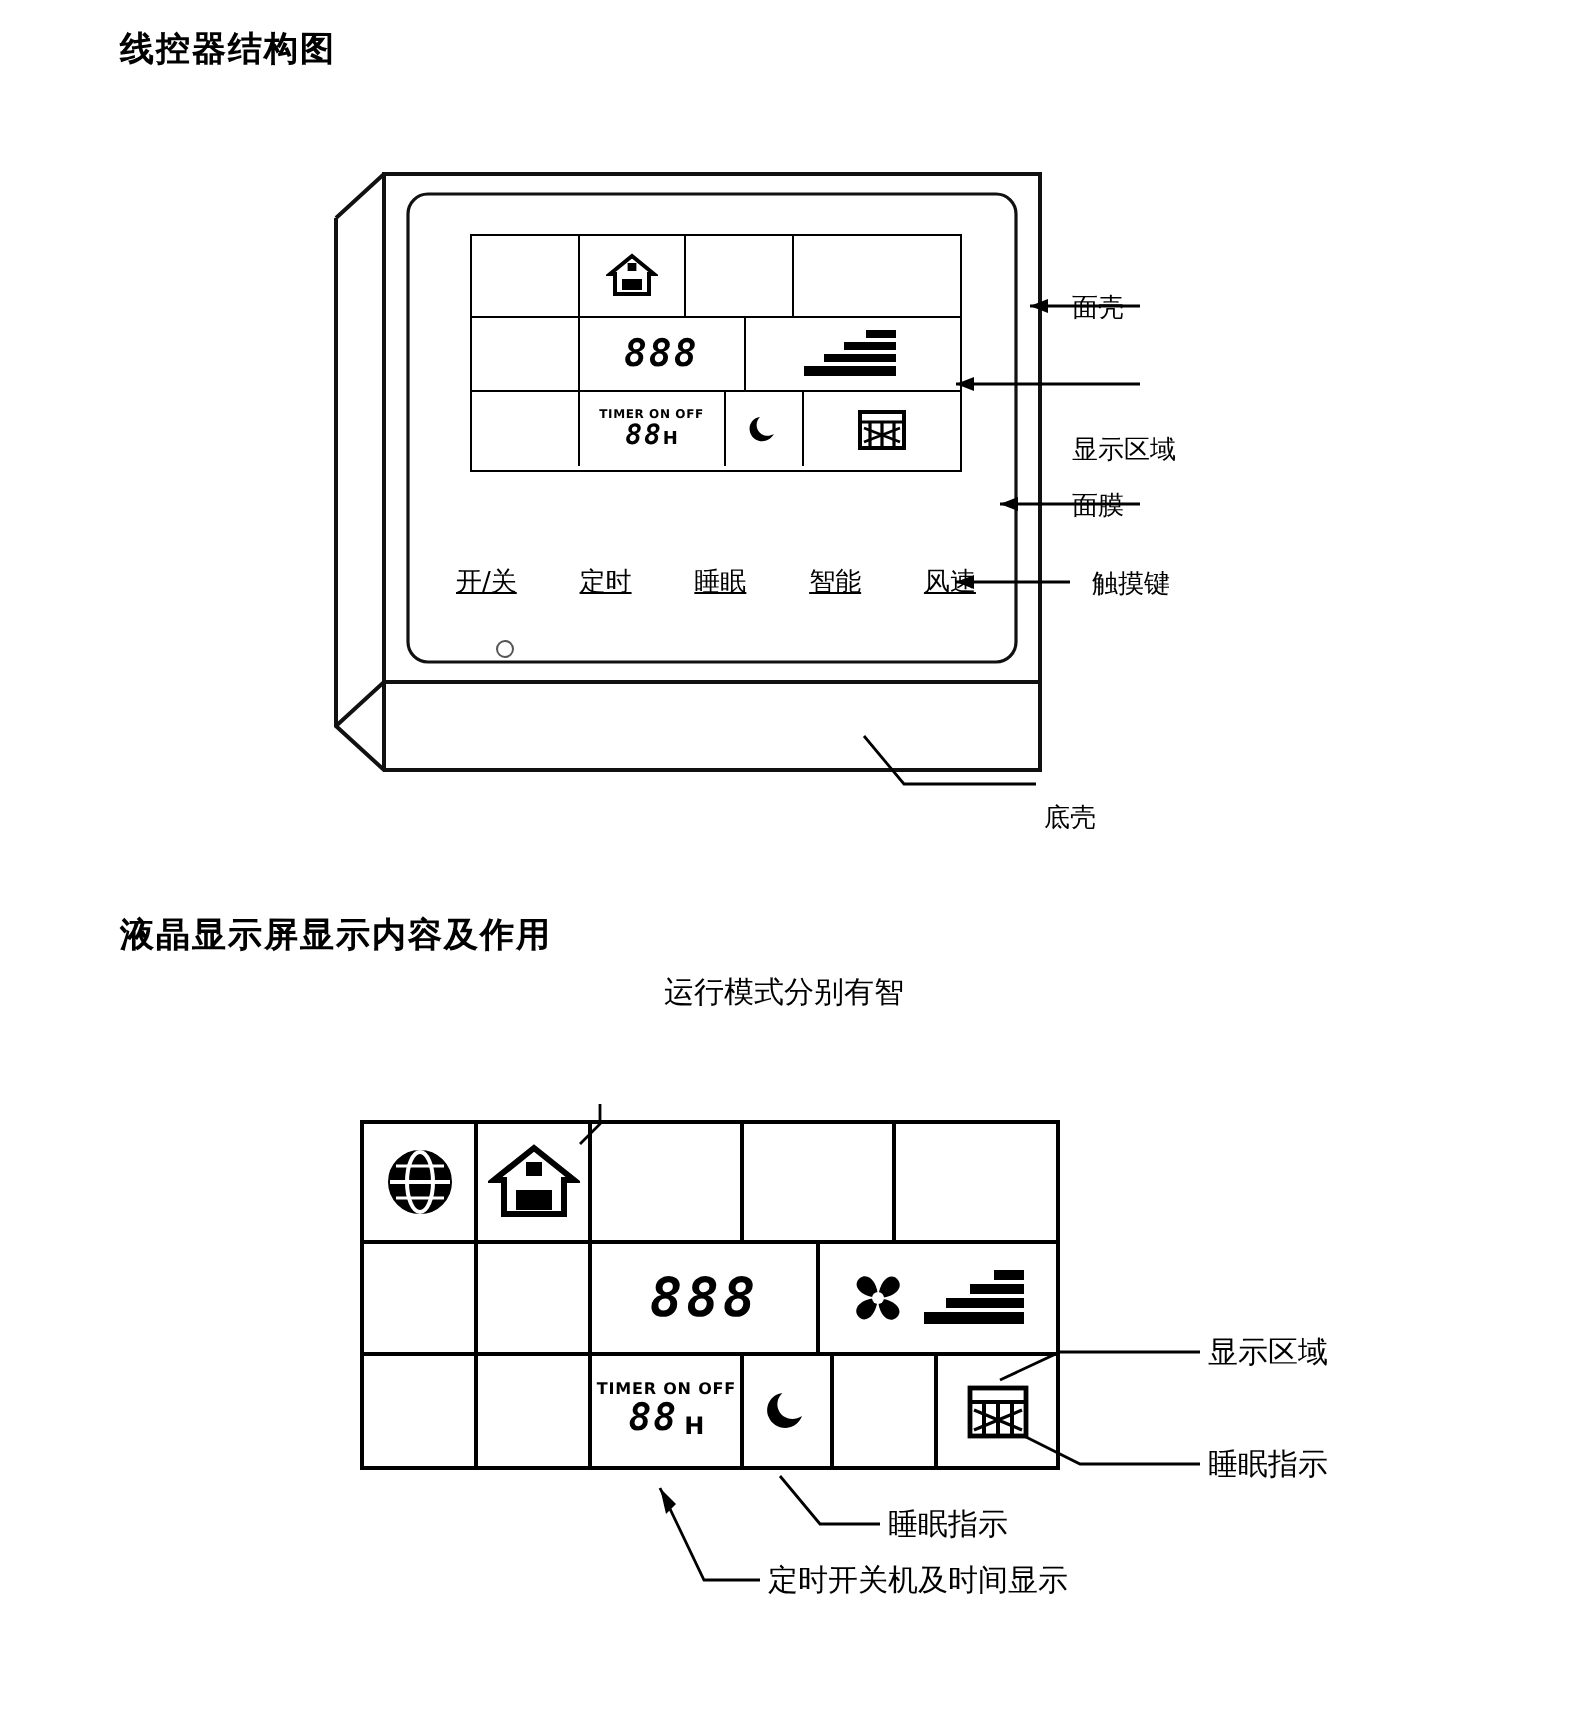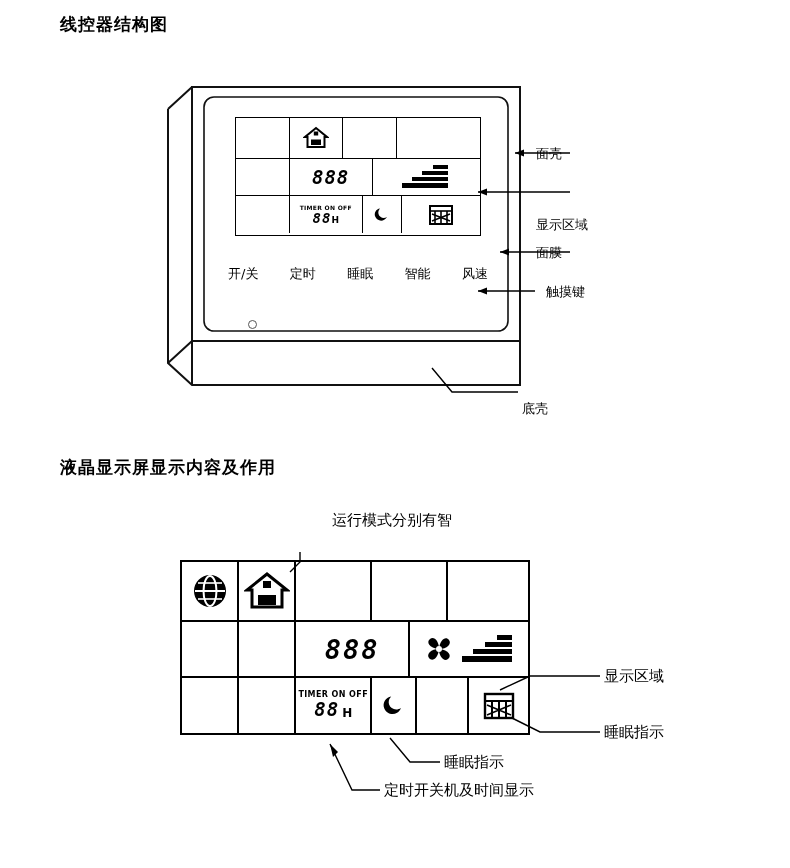--- a/index.html
+++ b/index.html
@@ -96,12 +96,13 @@
   #keyrow {
     position: absolute;
     left: 78px;
-    top: 190px;
+    top: 207px;
     width: 260px;
     display: flex;
     justify-content: space-between;
     font-size: 13px;
     color: #000;
+    text-decoration: underline;
   }
   .dot-led {
     position: absolute;

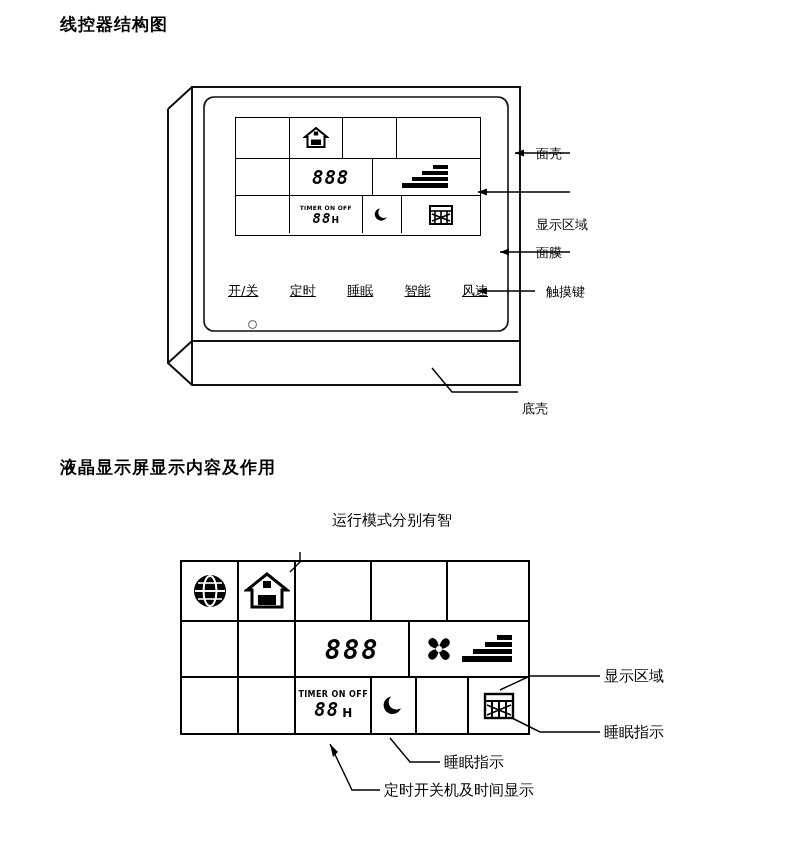--- a/index.html
+++ b/index.html
@@ -381,7 +381,7 @@
   <polygon points="330,744 338,752 333,757" fill="#000"></polygon>
 </svg>
 
-<div class="note center" style="left:282px; top:510px; width:220px;">
+<div class="note center" style="left:282px; top:486px; width:220px;">
   <div>运行模式分别有智</div>
 </div>
 <div class="note" style="left:604px; top:666px;">显示区域</div>

